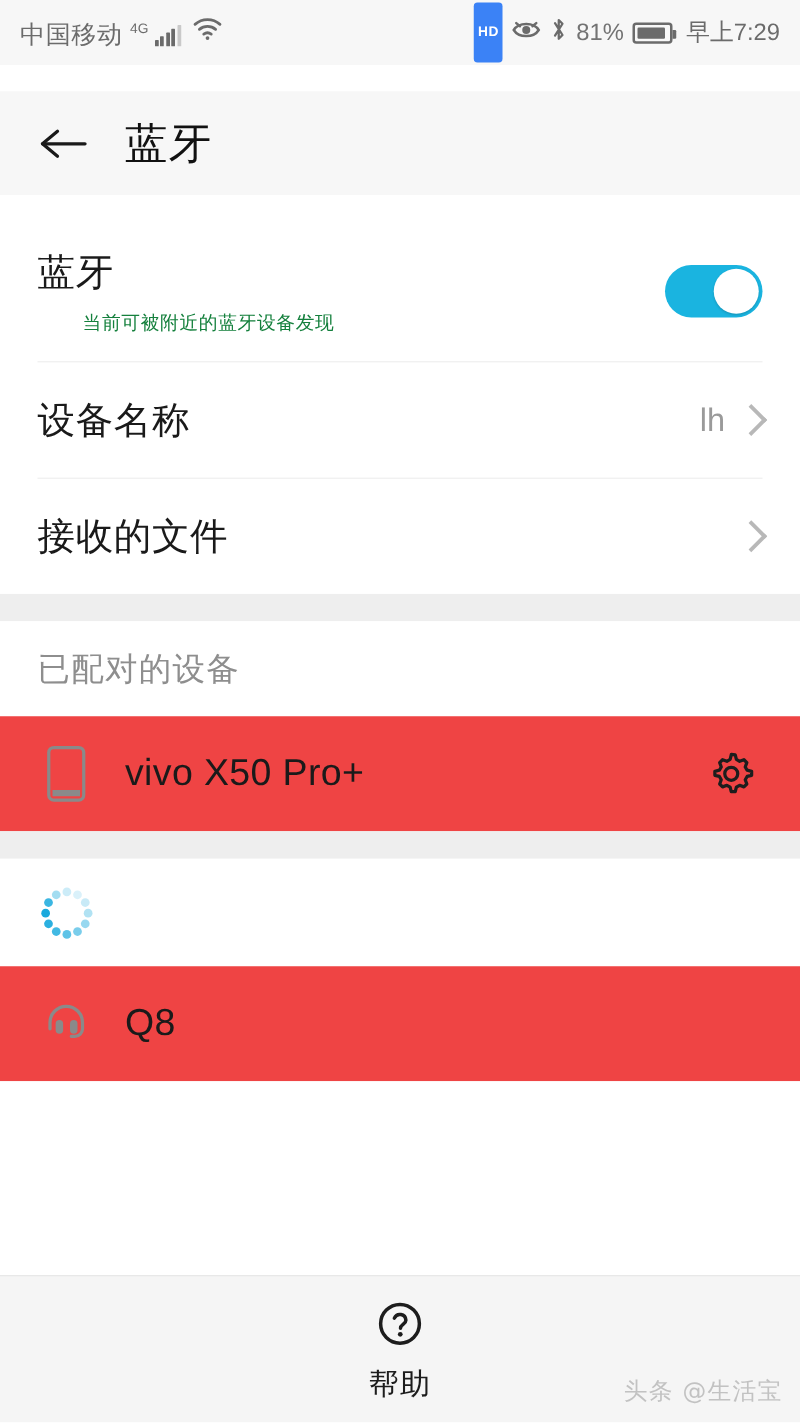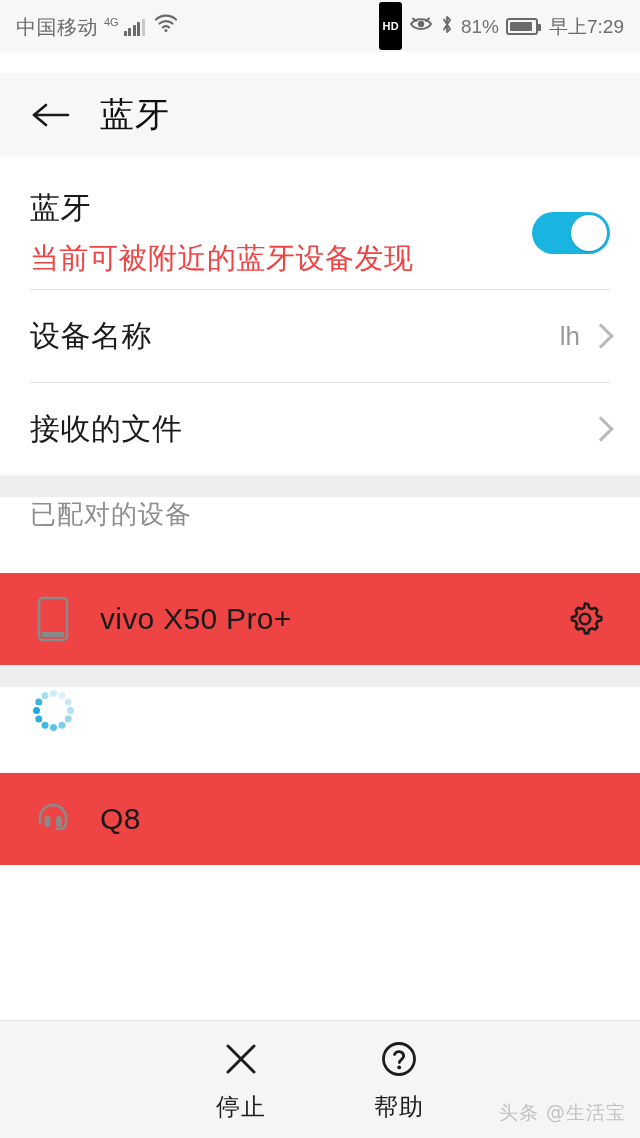--- a/index.html
+++ b/index.html
@@ -41,7 +41,7 @@
   .sb-spacer { flex:1; }
   .sb-right { display:flex; align-items:center; gap:7px; }
   .hd-badge {
-    font-size:11px; font-weight:bold; color:#ffffff; background:#000000;
+    font-size:11px; font-weight:bold; color:#ffffff; background:#3b82f6;
     border-radius:3px; padding:18px 3px; line-height:1.1;
     letter-spacing:0.3px;
   }

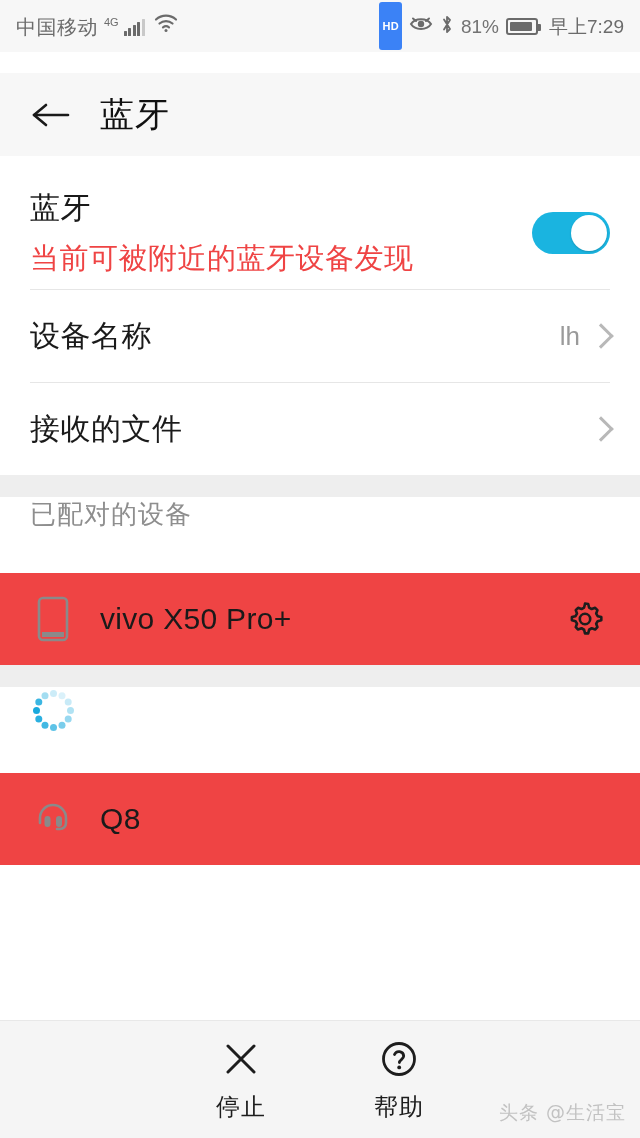--- a/index.html
+++ b/index.html
@@ -78,7 +78,7 @@
   }
   .row-main { flex:1; min-width:0; }
   .row-title { font-size:30px; color:#1a1a1a; letter-spacing:0.5px;}
-  .row-sub { font-size:29px; color:#ef4444; margin-top:10px; letter-spacing:0.5px;}
+  .row-sub { font-size:15px; color:#15803d; margin-top:10px; letter-spacing:0.5px;margin-left:36px;}
   .row-value { font-size:26px; color:#9a9a9a; margin-right:12px;}
   .divider {
     height:1px; background:#e6e6e6;

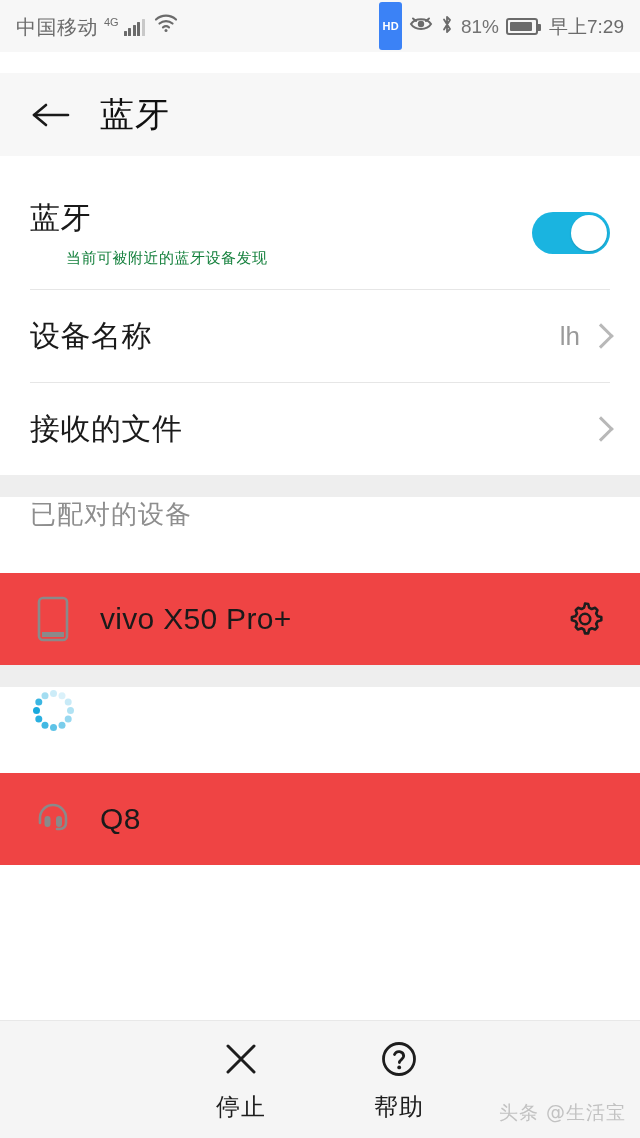--- a/index.html
+++ b/index.html
@@ -107,7 +107,7 @@
     background:#ffffff;
     padding:0 30px;
     height:76px;
-    display:flex; align-items:flex-start;
+    display:flex; align-items:center;
   }
   .section-title { font-size:26px; color:#8e8e8e; letter-spacing:1px; flex:1;}
 

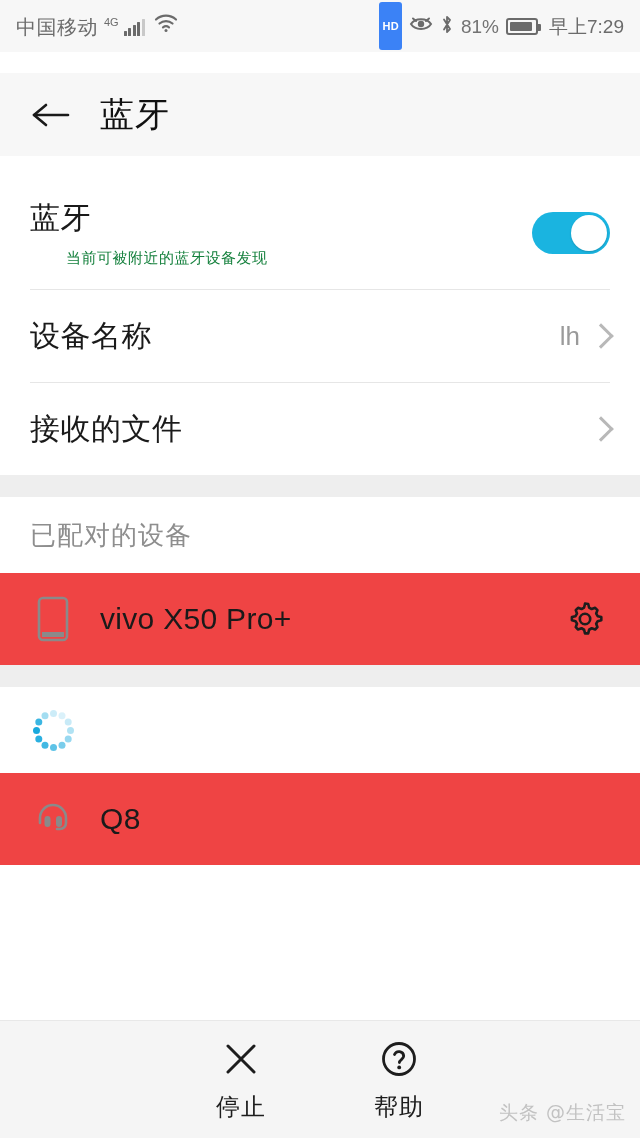--- a/index.html
+++ b/index.html
@@ -295,14 +295,6 @@
     <div class="bb-item">
       <span class="bb-icon">
         <svg width="42" height="42" viewBox="0 0 42 42">
-          <path d="M8 8 L34 34 M34 8 L8 34" stroke="#1d1d1d" stroke-width="3" stroke-linecap="round"></path>
-        </svg>
-      </span>
-      <span class="bb-label">停止</span>
-    </div>
-    <div class="bb-item">
-      <span class="bb-icon">
-        <svg width="42" height="42" viewBox="0 0 42 42">
           <circle cx="21" cy="21" r="15.5" fill="none" stroke="#1d1d1d" stroke-width="2.8"></circle>
           <path d="M16.5 16.5 a4.8 4.8 0 0 1 9.2 1.6 c0 3.2 -4.3 3.6 -4.3 6.4" fill="none" stroke="#1d1d1d" stroke-width="2.8" stroke-linecap="round"></path>
           <circle cx="21.2" cy="29.4" r="1.9" fill="#1d1d1d"></circle>

